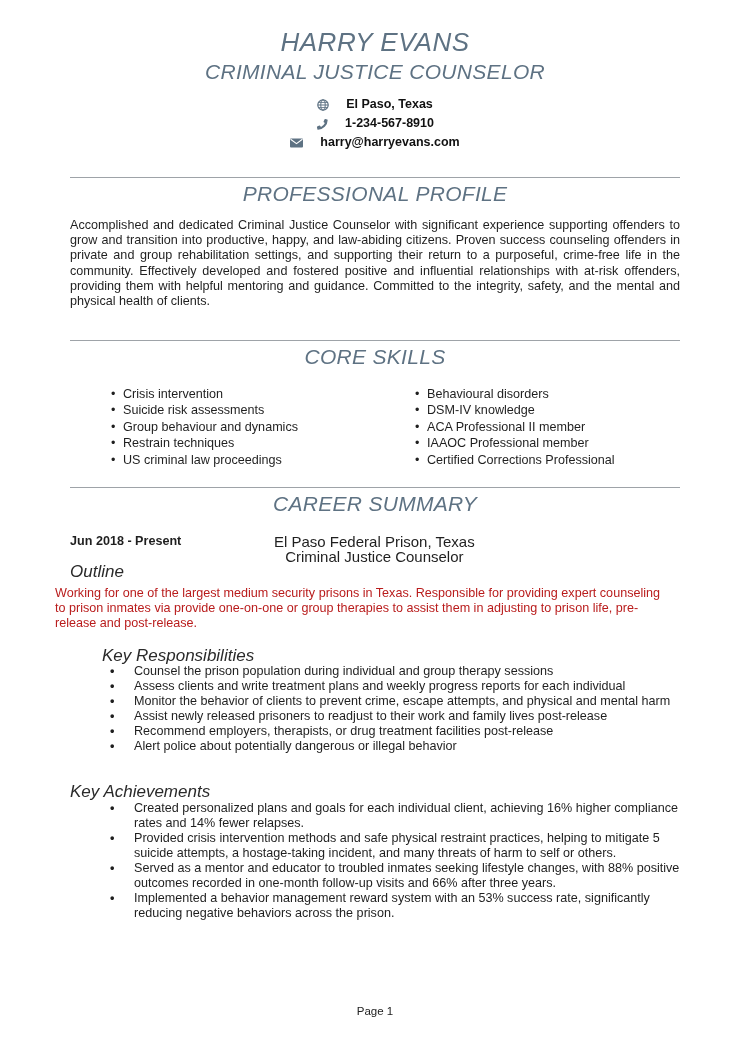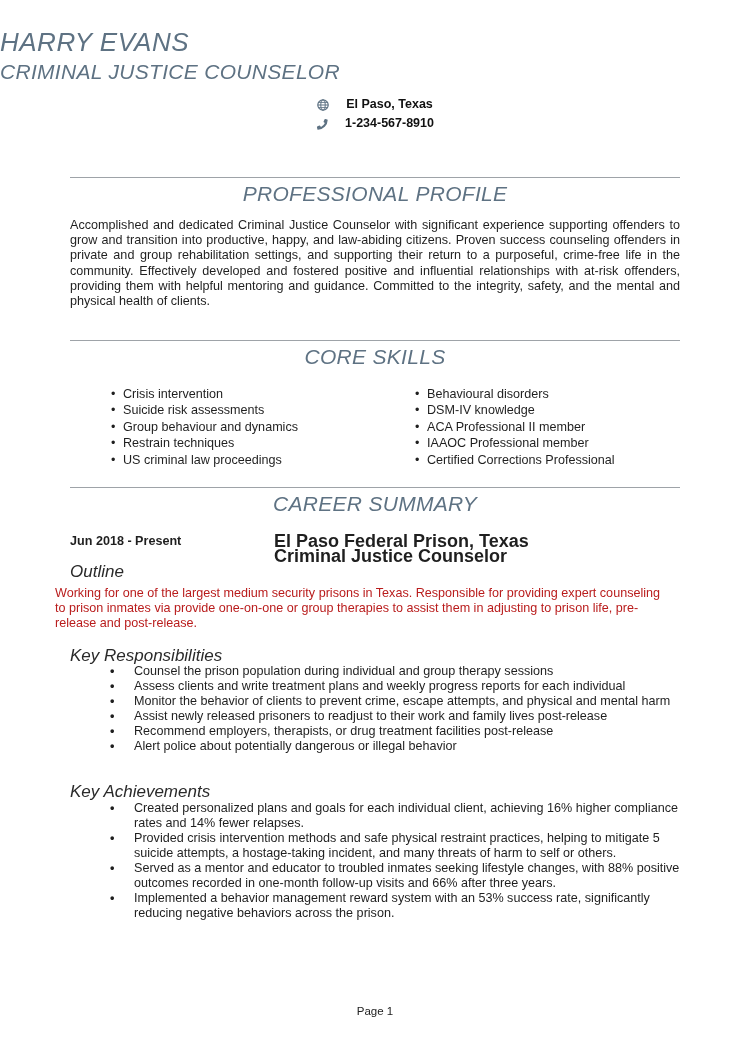--- a/index.html
+++ b/index.html
@@ -22,6 +22,7 @@
     .header {
       position: absolute;
       left: 0; top: 26px; width: 750px;
+      text-align: center;
     }
     .name {
       font-size: 26px;

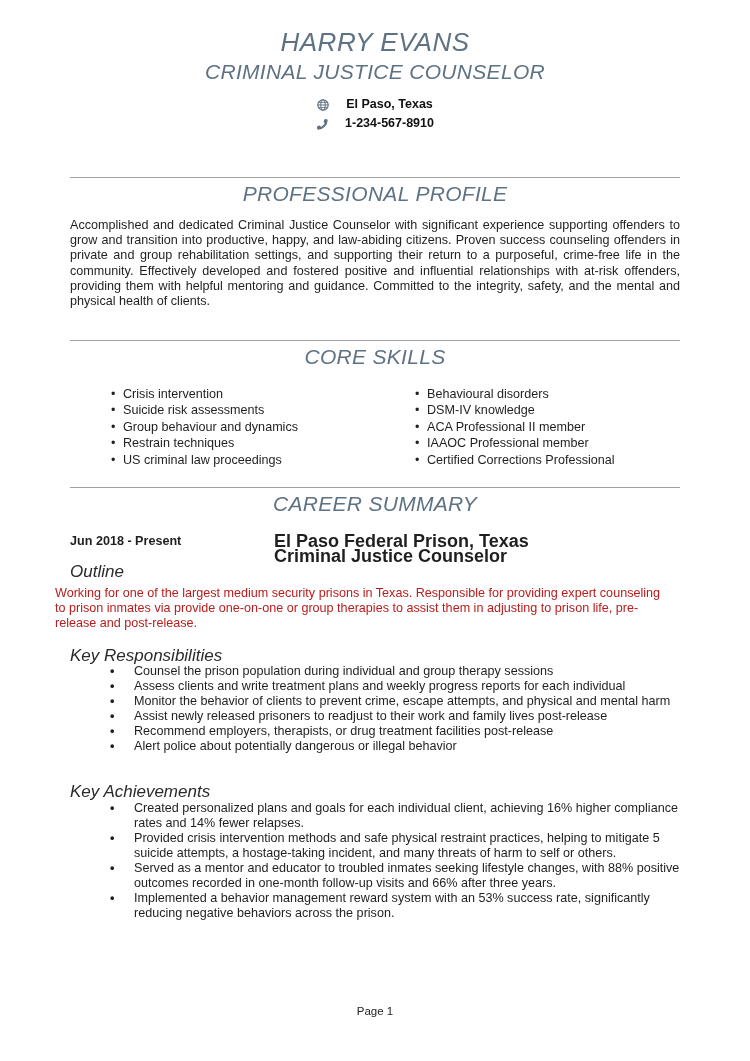--- a/index.html
+++ b/index.html
@@ -189,6 +189,15 @@
         </span>
         <span>1-234-567-8910</span>
       </div>
+      <div class="contact-line">
+        <span>
+          <svg width="13" height="10" viewBox="0 0 13 10">
+            <rect x="0" y="0.5" width="13" height="9" rx="1" fill="#5e7283"></rect>
+            <path d="M0.6 1.2 L6.5 5.6 L12.4 1.2" fill="none" stroke="#ffffff" stroke-width="1.1"></path>
+          </svg>
+        </span>
+        <span>harry@harryevans.com</span>
+      </div>
     </div>
   </div>
 

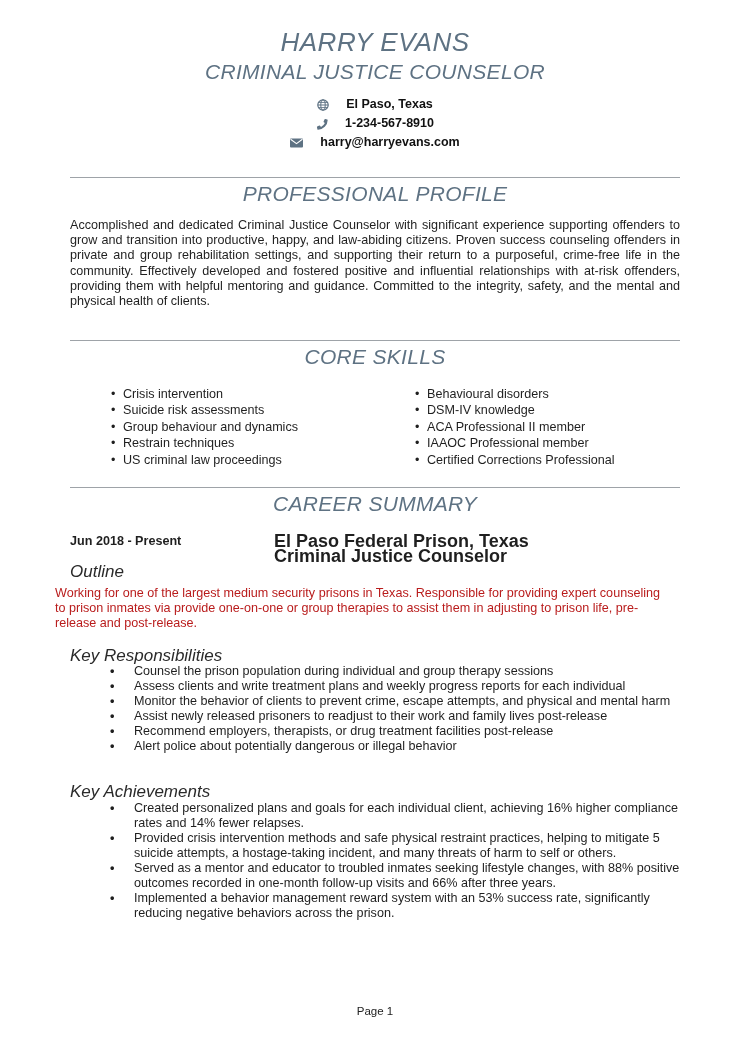--- a/index.html
+++ b/index.html
@@ -114,9 +114,10 @@
     .job-right {
       position: absolute;
       left: 274px; top: 534px;
-      font-size: 18px;
-      font-weight: bold;
-      line-height: 15px;
+      font-size: 15px;
+      font-weight: normal;
+      line-height: 15px;
+      text-align: center;
     }
     .sub-label {
       position: absolute;

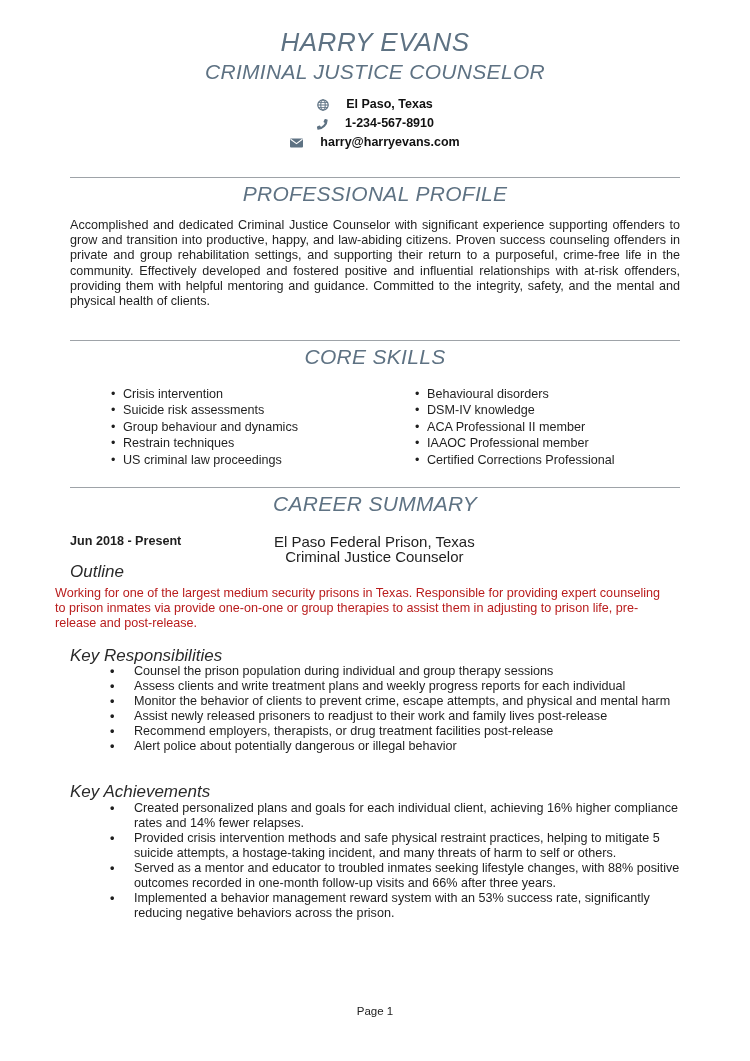--- a/index.html
+++ b/index.html
@@ -237,7 +237,7 @@
   <div class="sub-label" style="top:564px;">Outline</div>
   <div class="outline-text">Working for one of the largest medium security prisons in Texas. Responsible for providing expert counseling to prison inmates via provide one-on-one or group therapies to assist them in adjusting to prison life, pre-release and post-release.</div>
 
-  <div class="sub-label" style="top:648px;">Key Responsibilities</div>
+  <div class="sub-label" style="top:648px;margin-left:32px;">Key Responsibilities</div>
   <ul class="bullets" style="top:664px;">
     <li><span class="dot">•</span><span>Counsel the prison population during individual and group therapy sessions</span></li>
     <li><span class="dot">•</span><span>Assess clients and write treatment plans and weekly progress reports for each individual</span></li>

